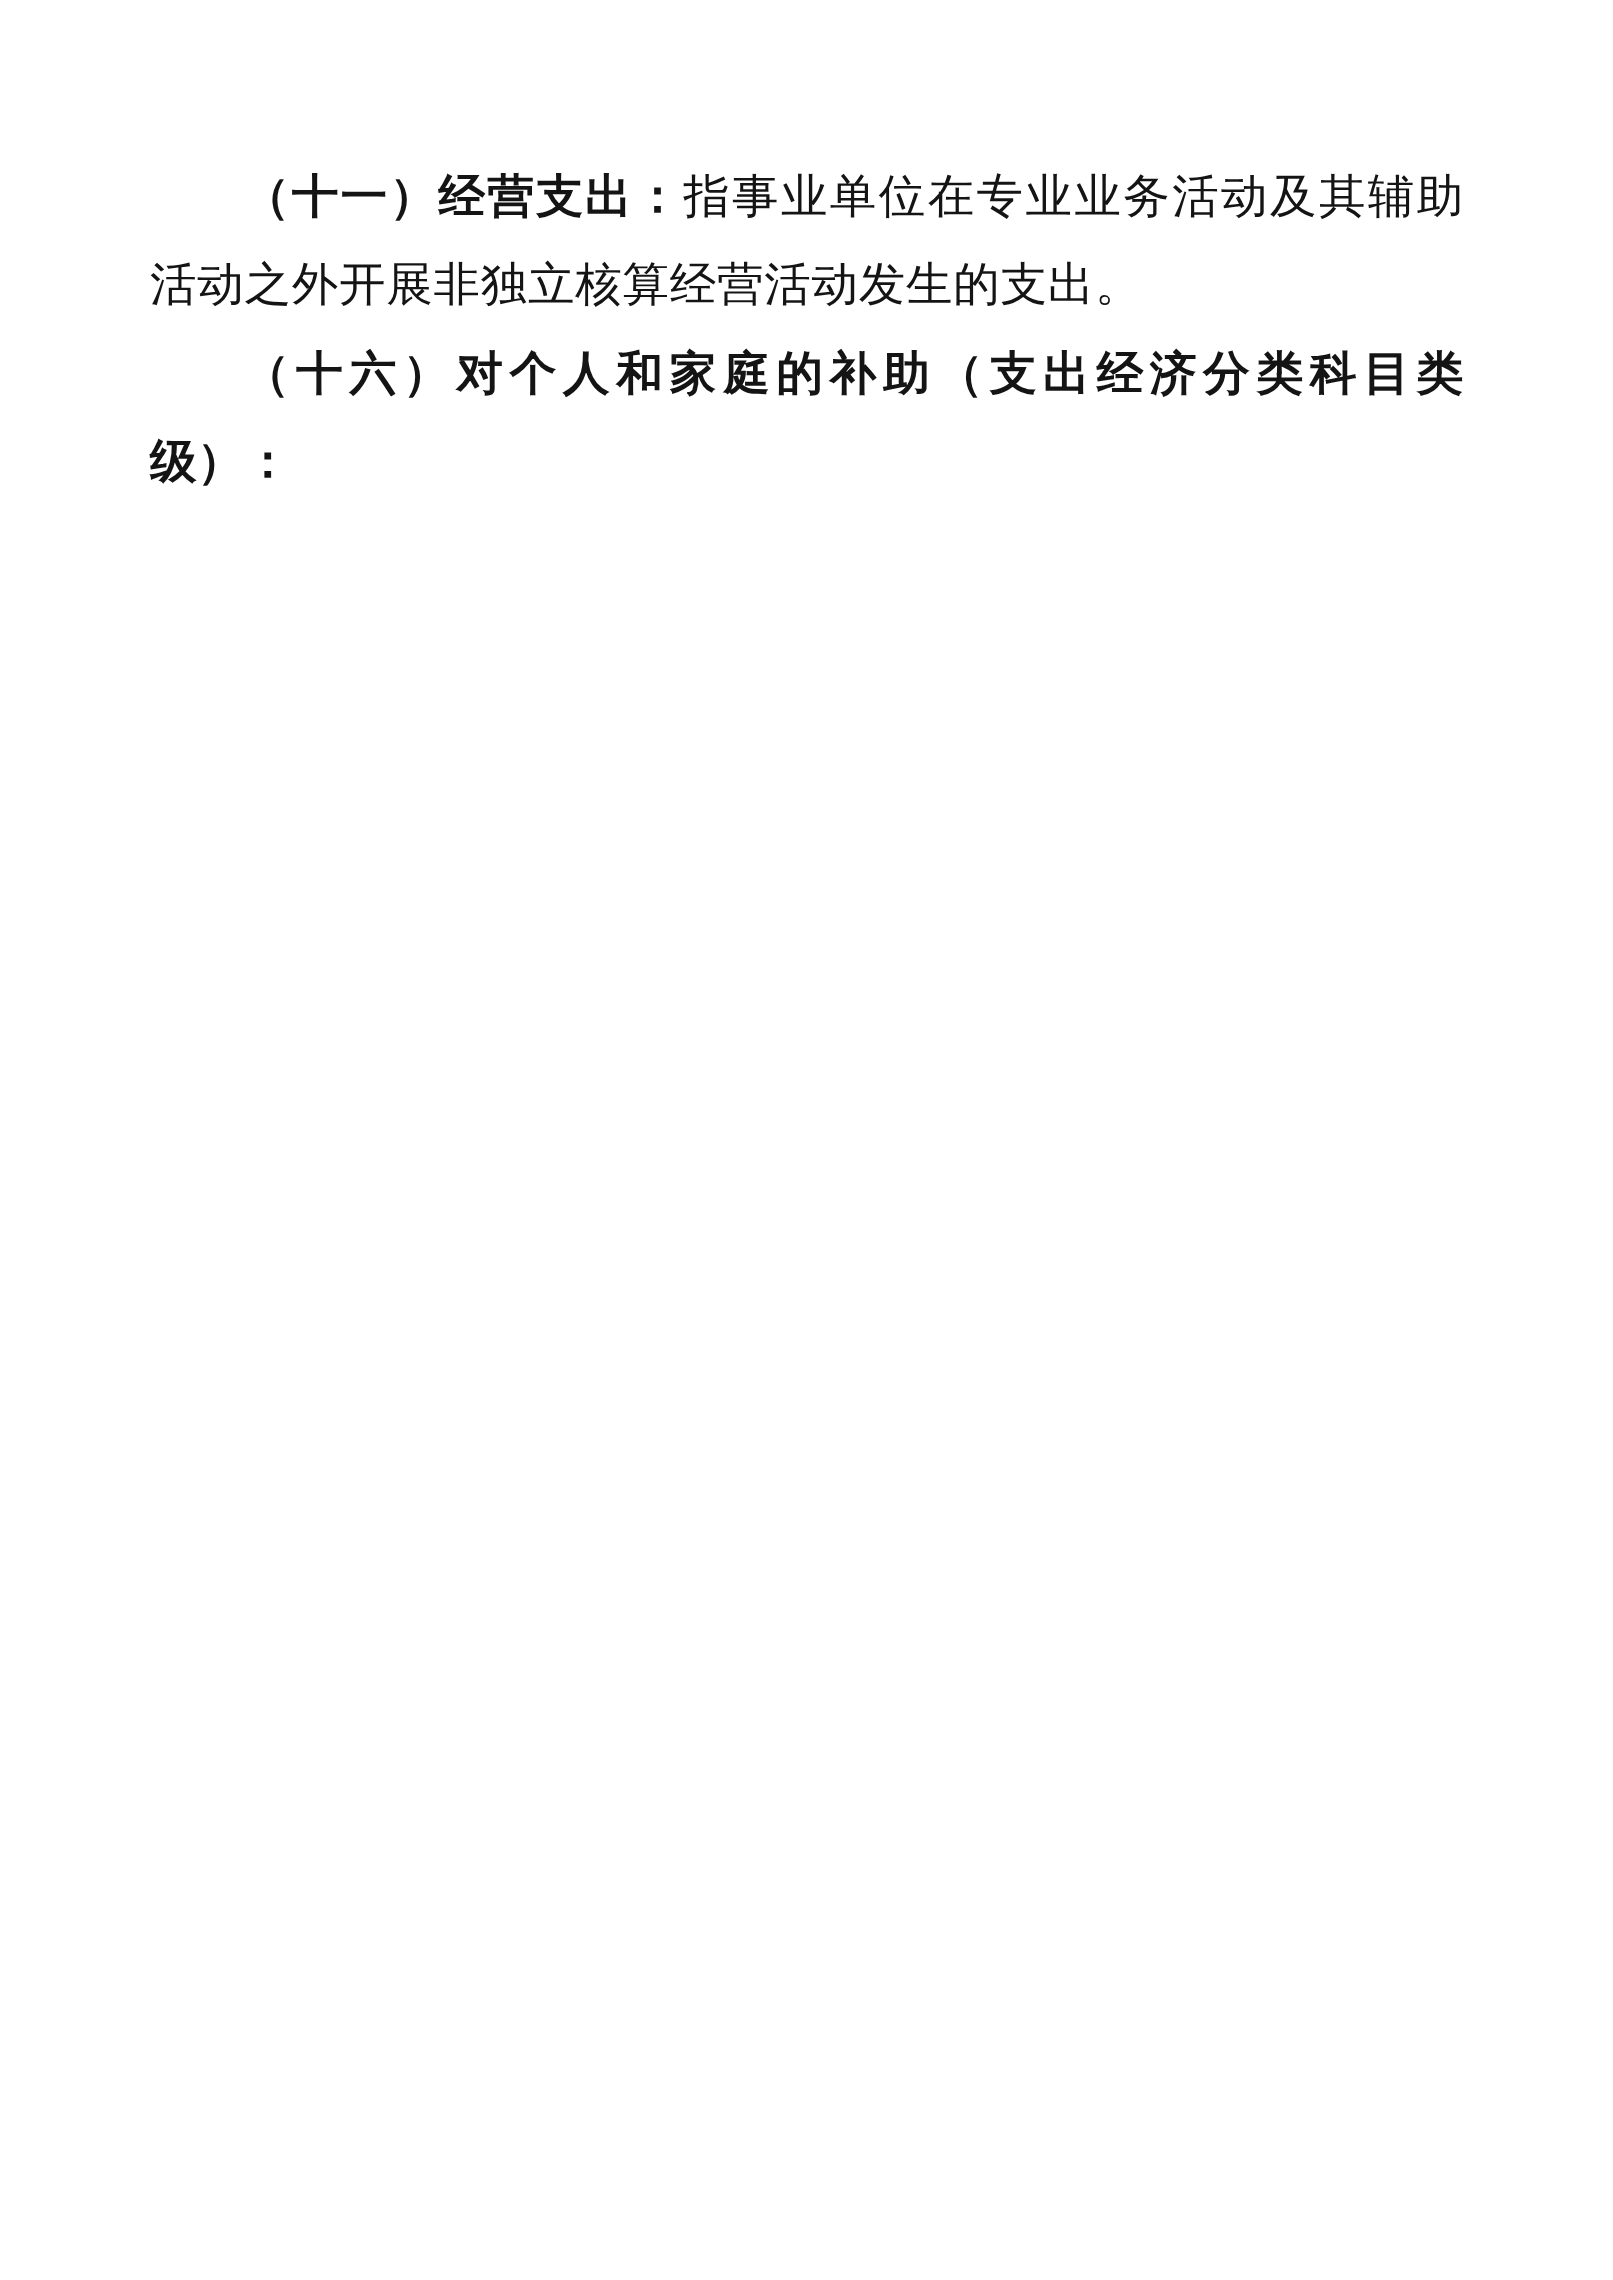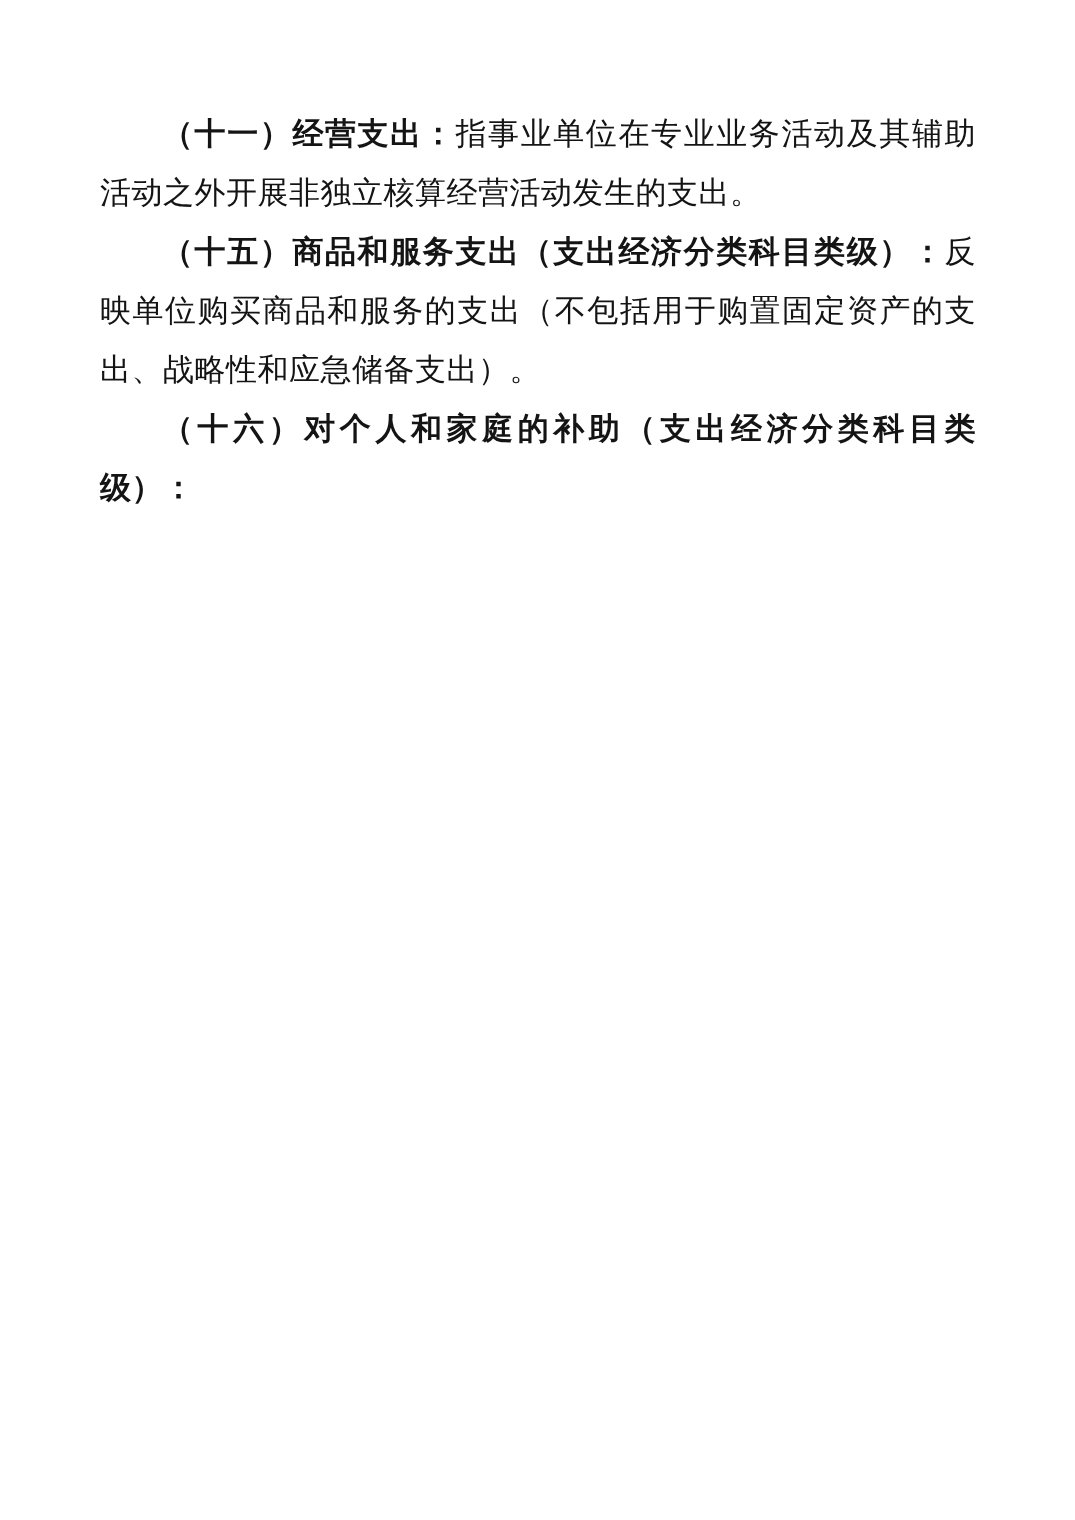--- a/index.html
+++ b/index.html
@@ -13,7 +13,7 @@
     height: 1256px;
     background: #ffffff;
     overflow: hidden;
-    font-family: Liberation Sans, sans-serif;
+    font-family: Liberation Mono, monospace;
     color: #141414;
   }
   .content {

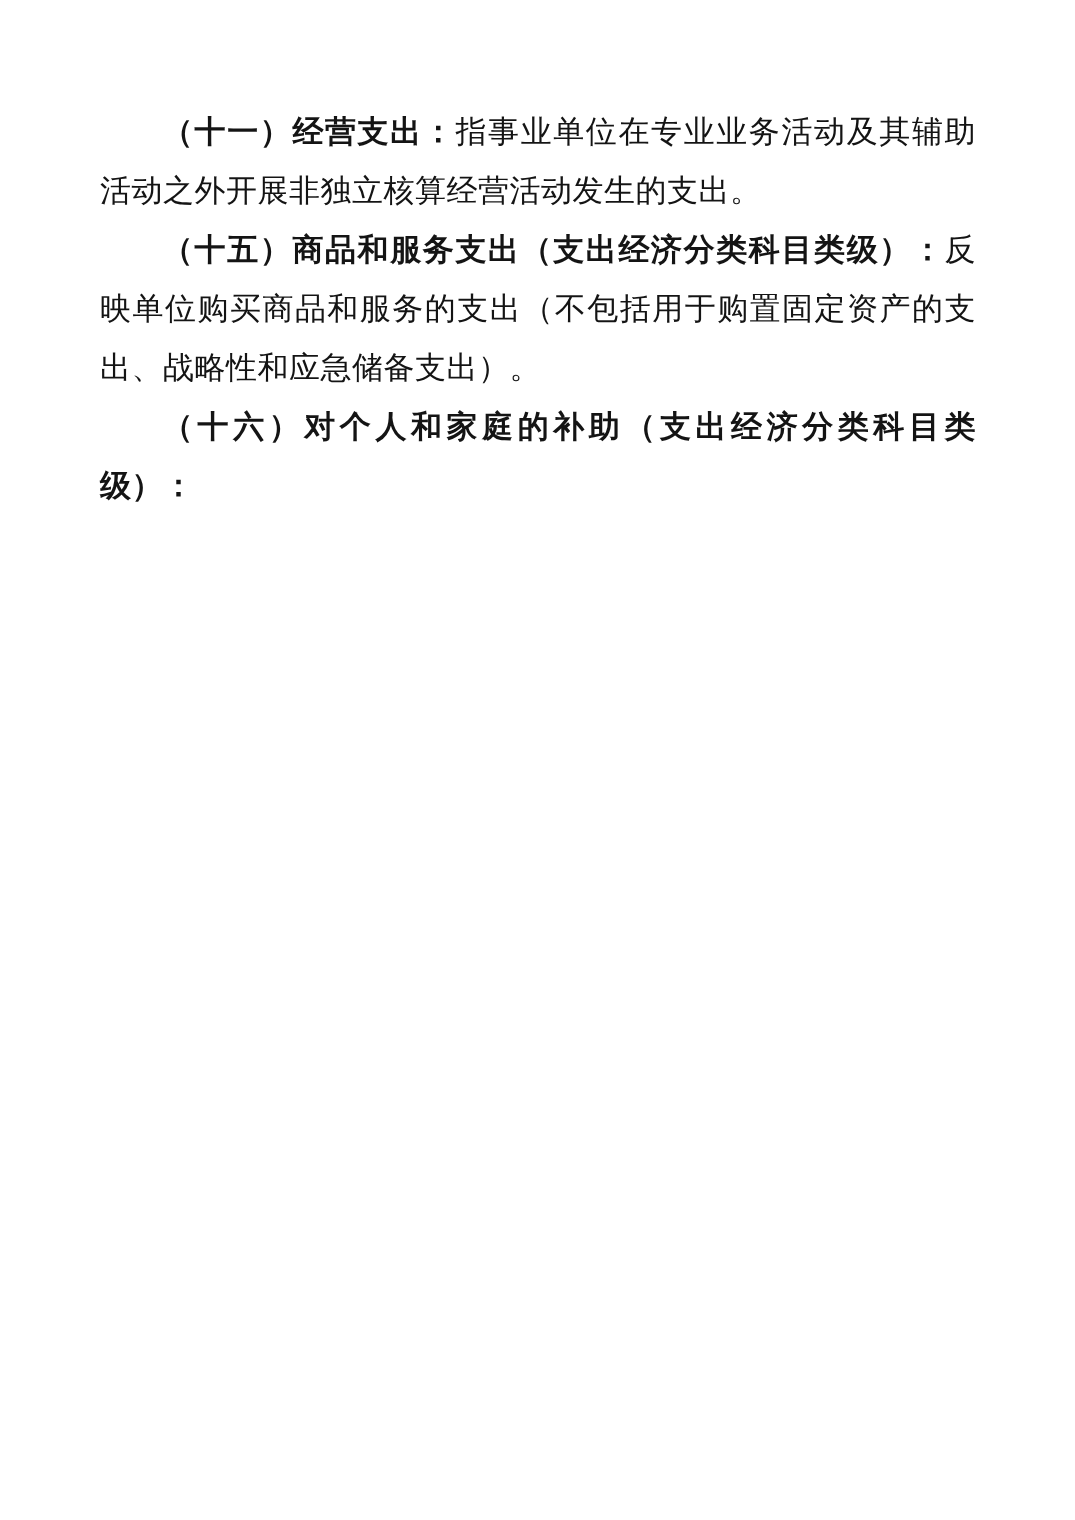--- a/index.html
+++ b/index.html
@@ -53,7 +53,6 @@
 <div class="page">
   <div class="content">
     <p><b>（十一）经营支出：</b><span>指事业单位在专业业务活动及其辅助活动之外开展非独立核算经营活动发生的支出。</span></p>
-    <p><b>（十五）商品和服务支出（支出经济分类科目类级）：</b><span>反映单位购买商品和服务的支出（不包括用于购置固定资产的支出、战略性和应急储备支出）。</span></p>
     <p><b>（十六）对个人和家庭的补助（支出经济分类科目类级）：</b></p>
   </div>
   <div class="page-footer">13</div>

